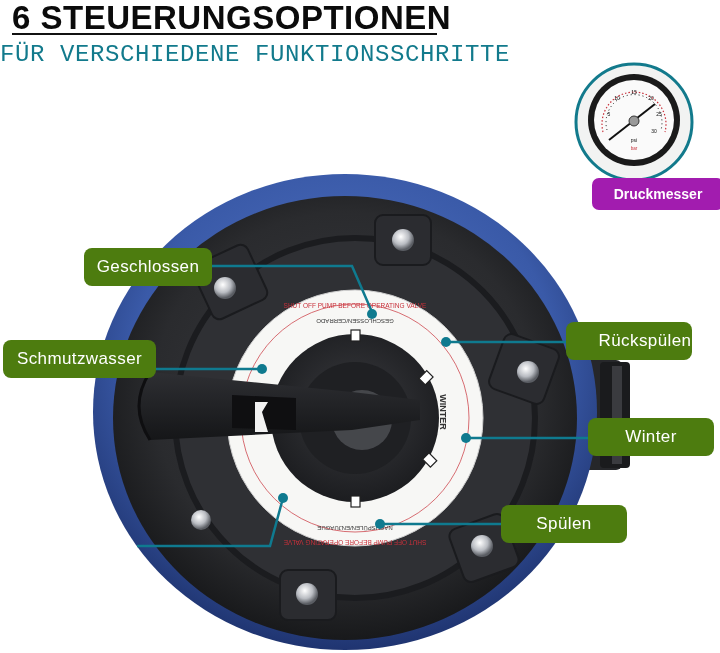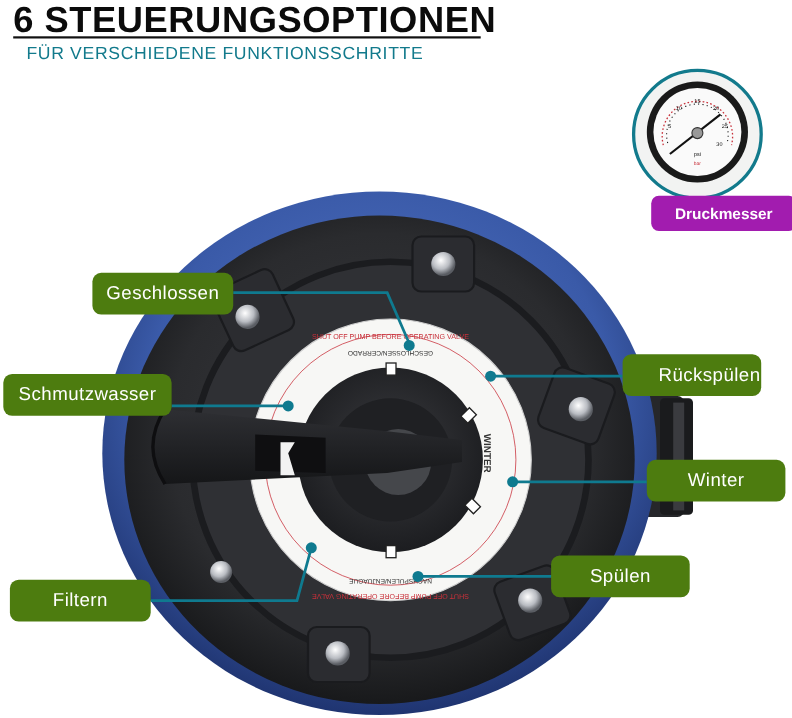--- a/index.html
+++ b/index.html
@@ -6,7 +6,7 @@
   body{width:720px;height:653px;position:relative;overflow:hidden;font-family:"Liberation Sans",sans-serif;}
   .title{position:absolute;left:12px;top:0px;font-size:33px;font-weight:700;color:#0b0b0b;letter-spacing:0.5px;line-height:36px;white-space:nowrap;}
   .title-rule{position:absolute;left:12px;top:33px;width:425px;height:2px;background:#111;}
-  .subtitle{position:absolute;left:24px;top:41px;font-size:16px;font-weight:400;color:#127a8c;letter-spacing:0.6px;white-space:nowrap;}
+  .subtitle{position:absolute;left:0;top:41px;font-size:24px;font-weight:400;color:#127a8c;letter-spacing:0.6px;white-space:nowrap;font-family:Liberation Mono, monospace;}
   .label{position:absolute;background:#4d7c0f;color:#ffffff;border-radius:8px;font-size:17px;display:flex;align-items:center;justify-content:center;letter-spacing:0.4px;box-sizing:border-box;}
   .stage{position:absolute;left:0;top:0;width:720px;height:653px;text-align:center;}
   .gauge-wrap{position:absolute;left:559px;top:60px;width:150px;height:150px;}

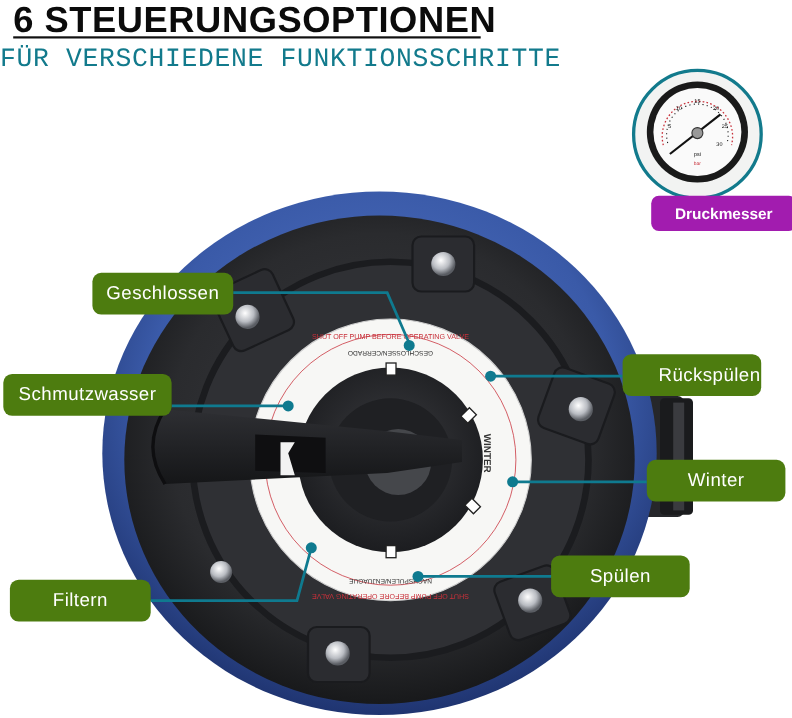--- a/index.html
+++ b/index.html
@@ -126,7 +126,6 @@
   <div class="label" style="left:566px;top:322px;width:126px;height:38px;padding-left:32px;">Rückspülen</div>
   <div class="label" style="left:588px;top:418px;width:126px;height:38px;">Winter</div>
   <div class="label" style="left:501px;top:505px;width:126px;height:38px;">Spülen</div>
-  <div class="label" style="left:9px;top:527px;width:128px;height:38px;">Filtern</div>
 
   <div class="gauge-wrap">
     <svg width="150" height="150" viewBox="0 0 150 150">

